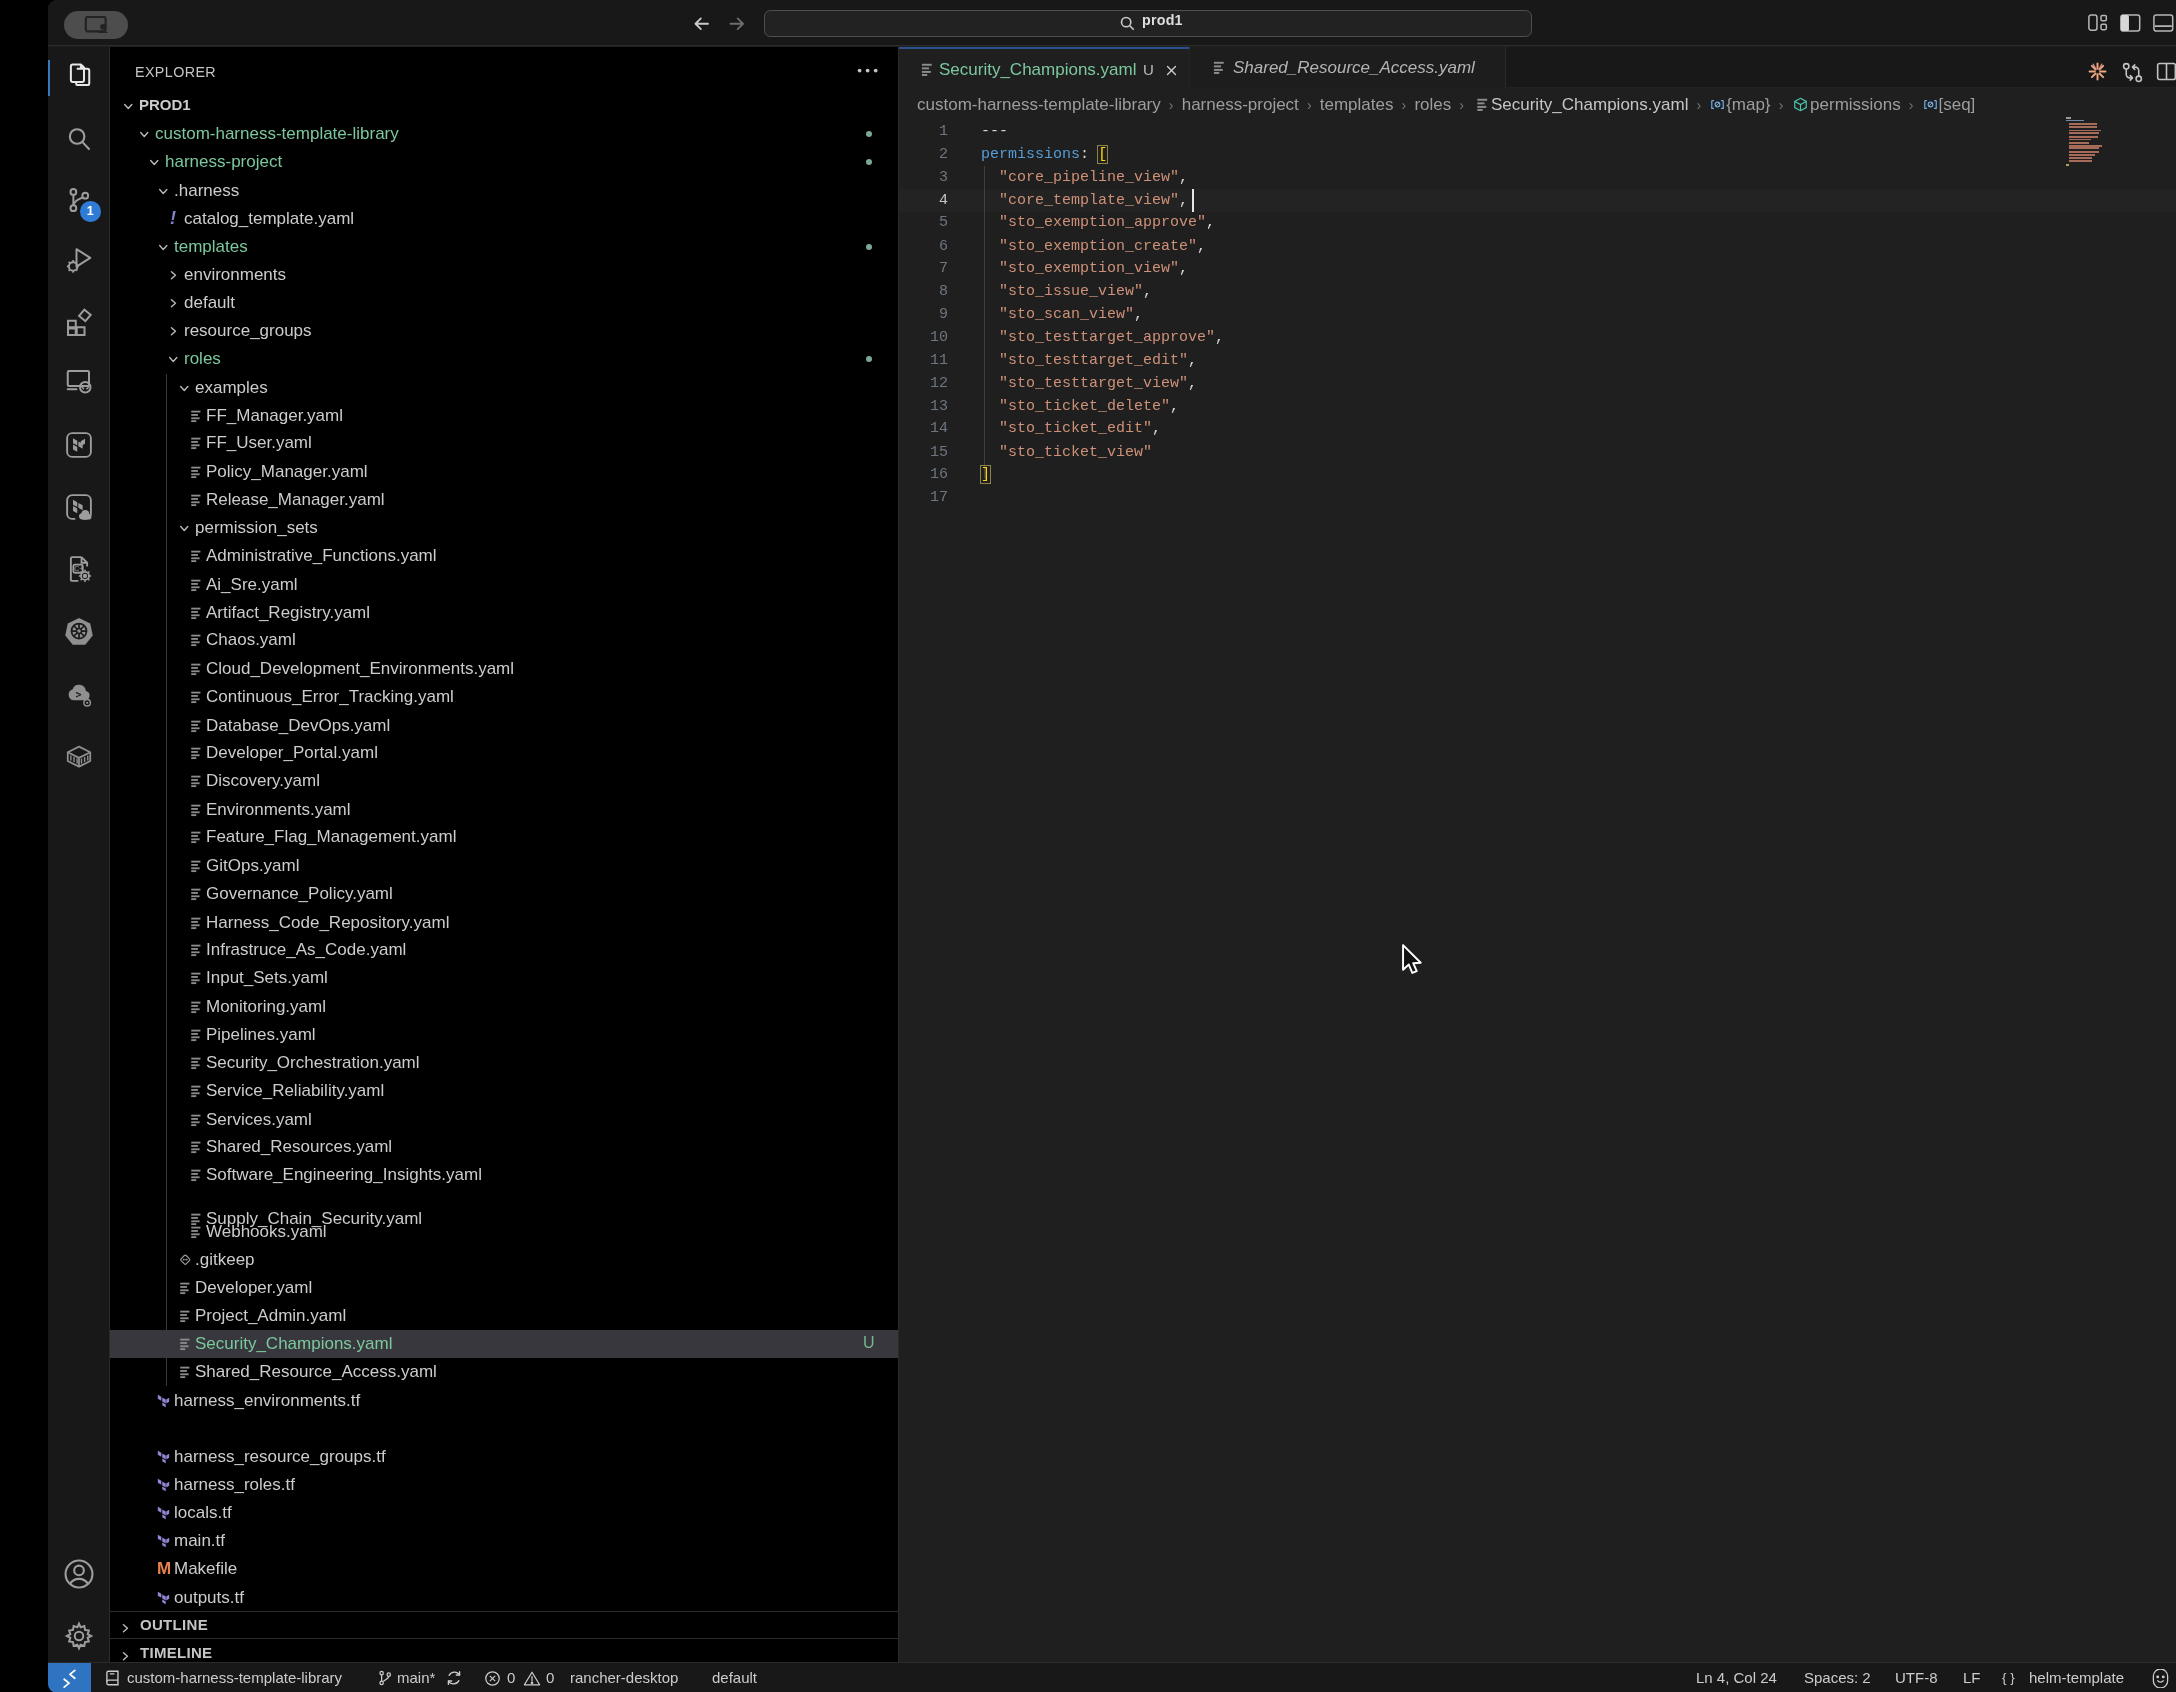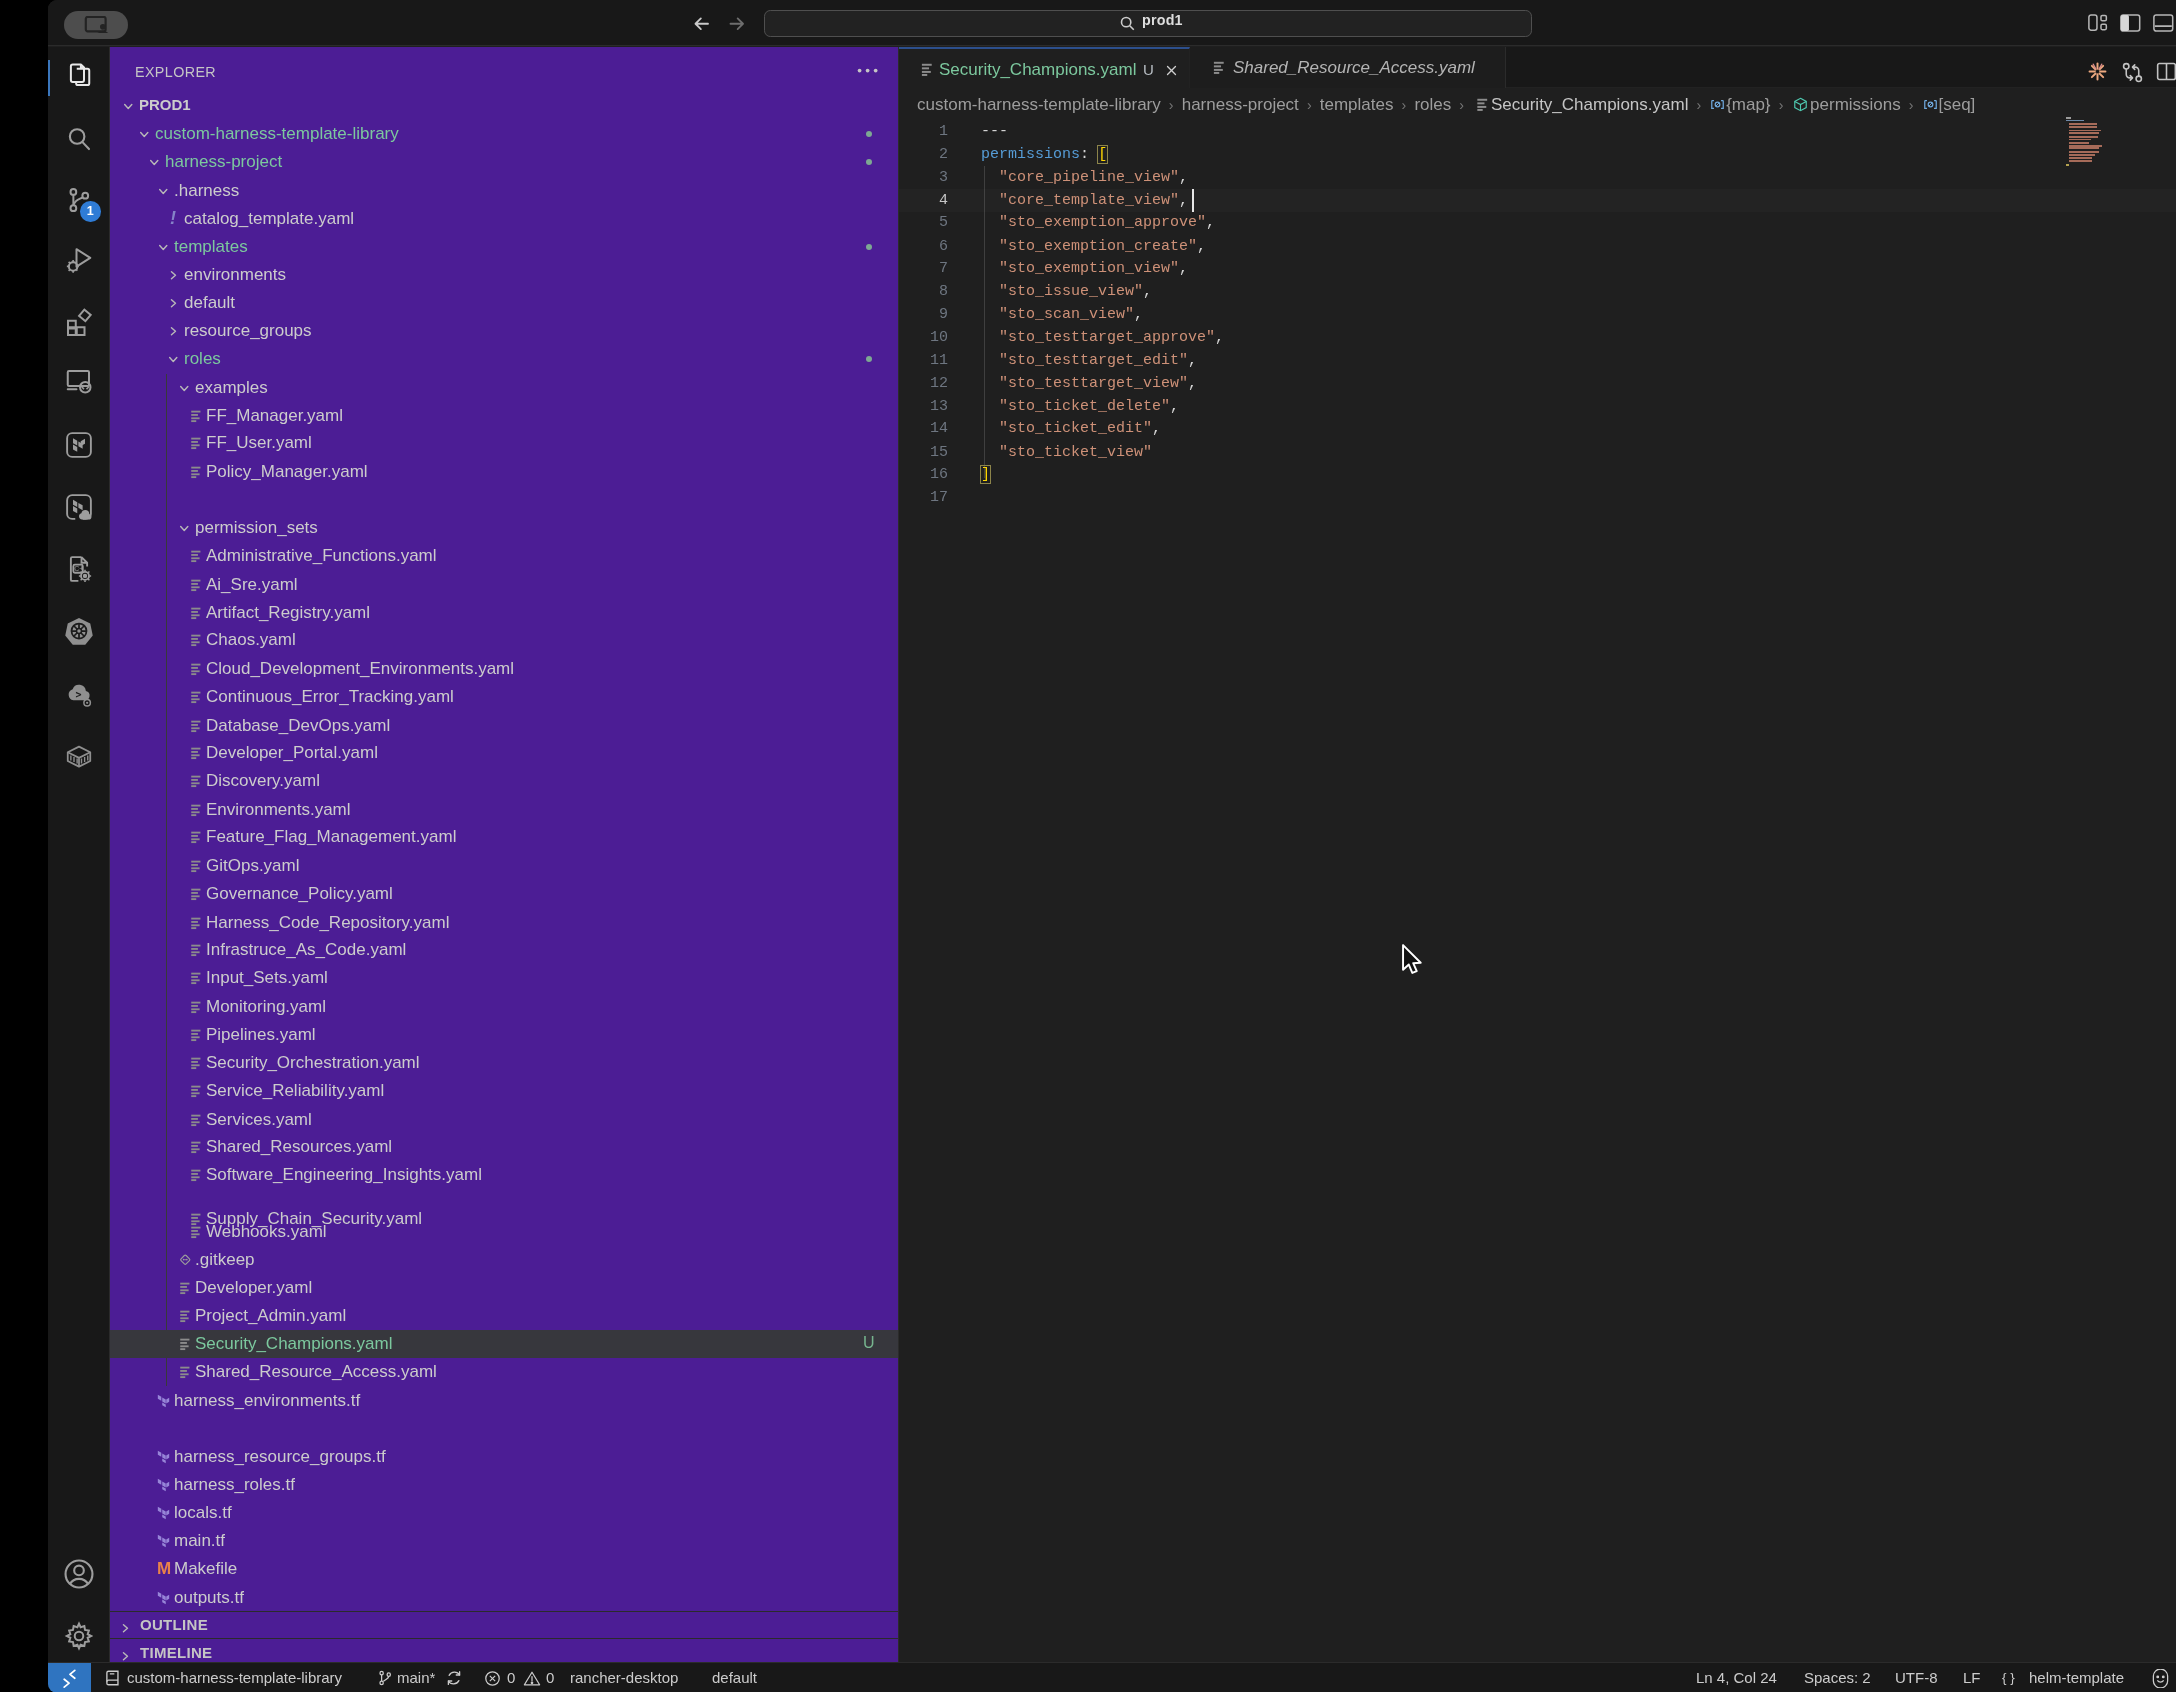--- a/index.html
+++ b/index.html
@@ -21,7 +21,7 @@
 .abicon { position:absolute; left:0; width:62px; text-align:center; }
 
 #sidebar { position:absolute; left:62px; top:47px; width:789px; height:1616px;
-  background:#4c1d95; }
+  background:#000000; }
 .trow { position:absolute; left:0; width:789px; height:28px; }
 .trow .lbl { position:absolute; top:3.6px; font-size:17px; color:#cccccc; white-space:pre; }
 .chev { position:absolute; top:8px; }

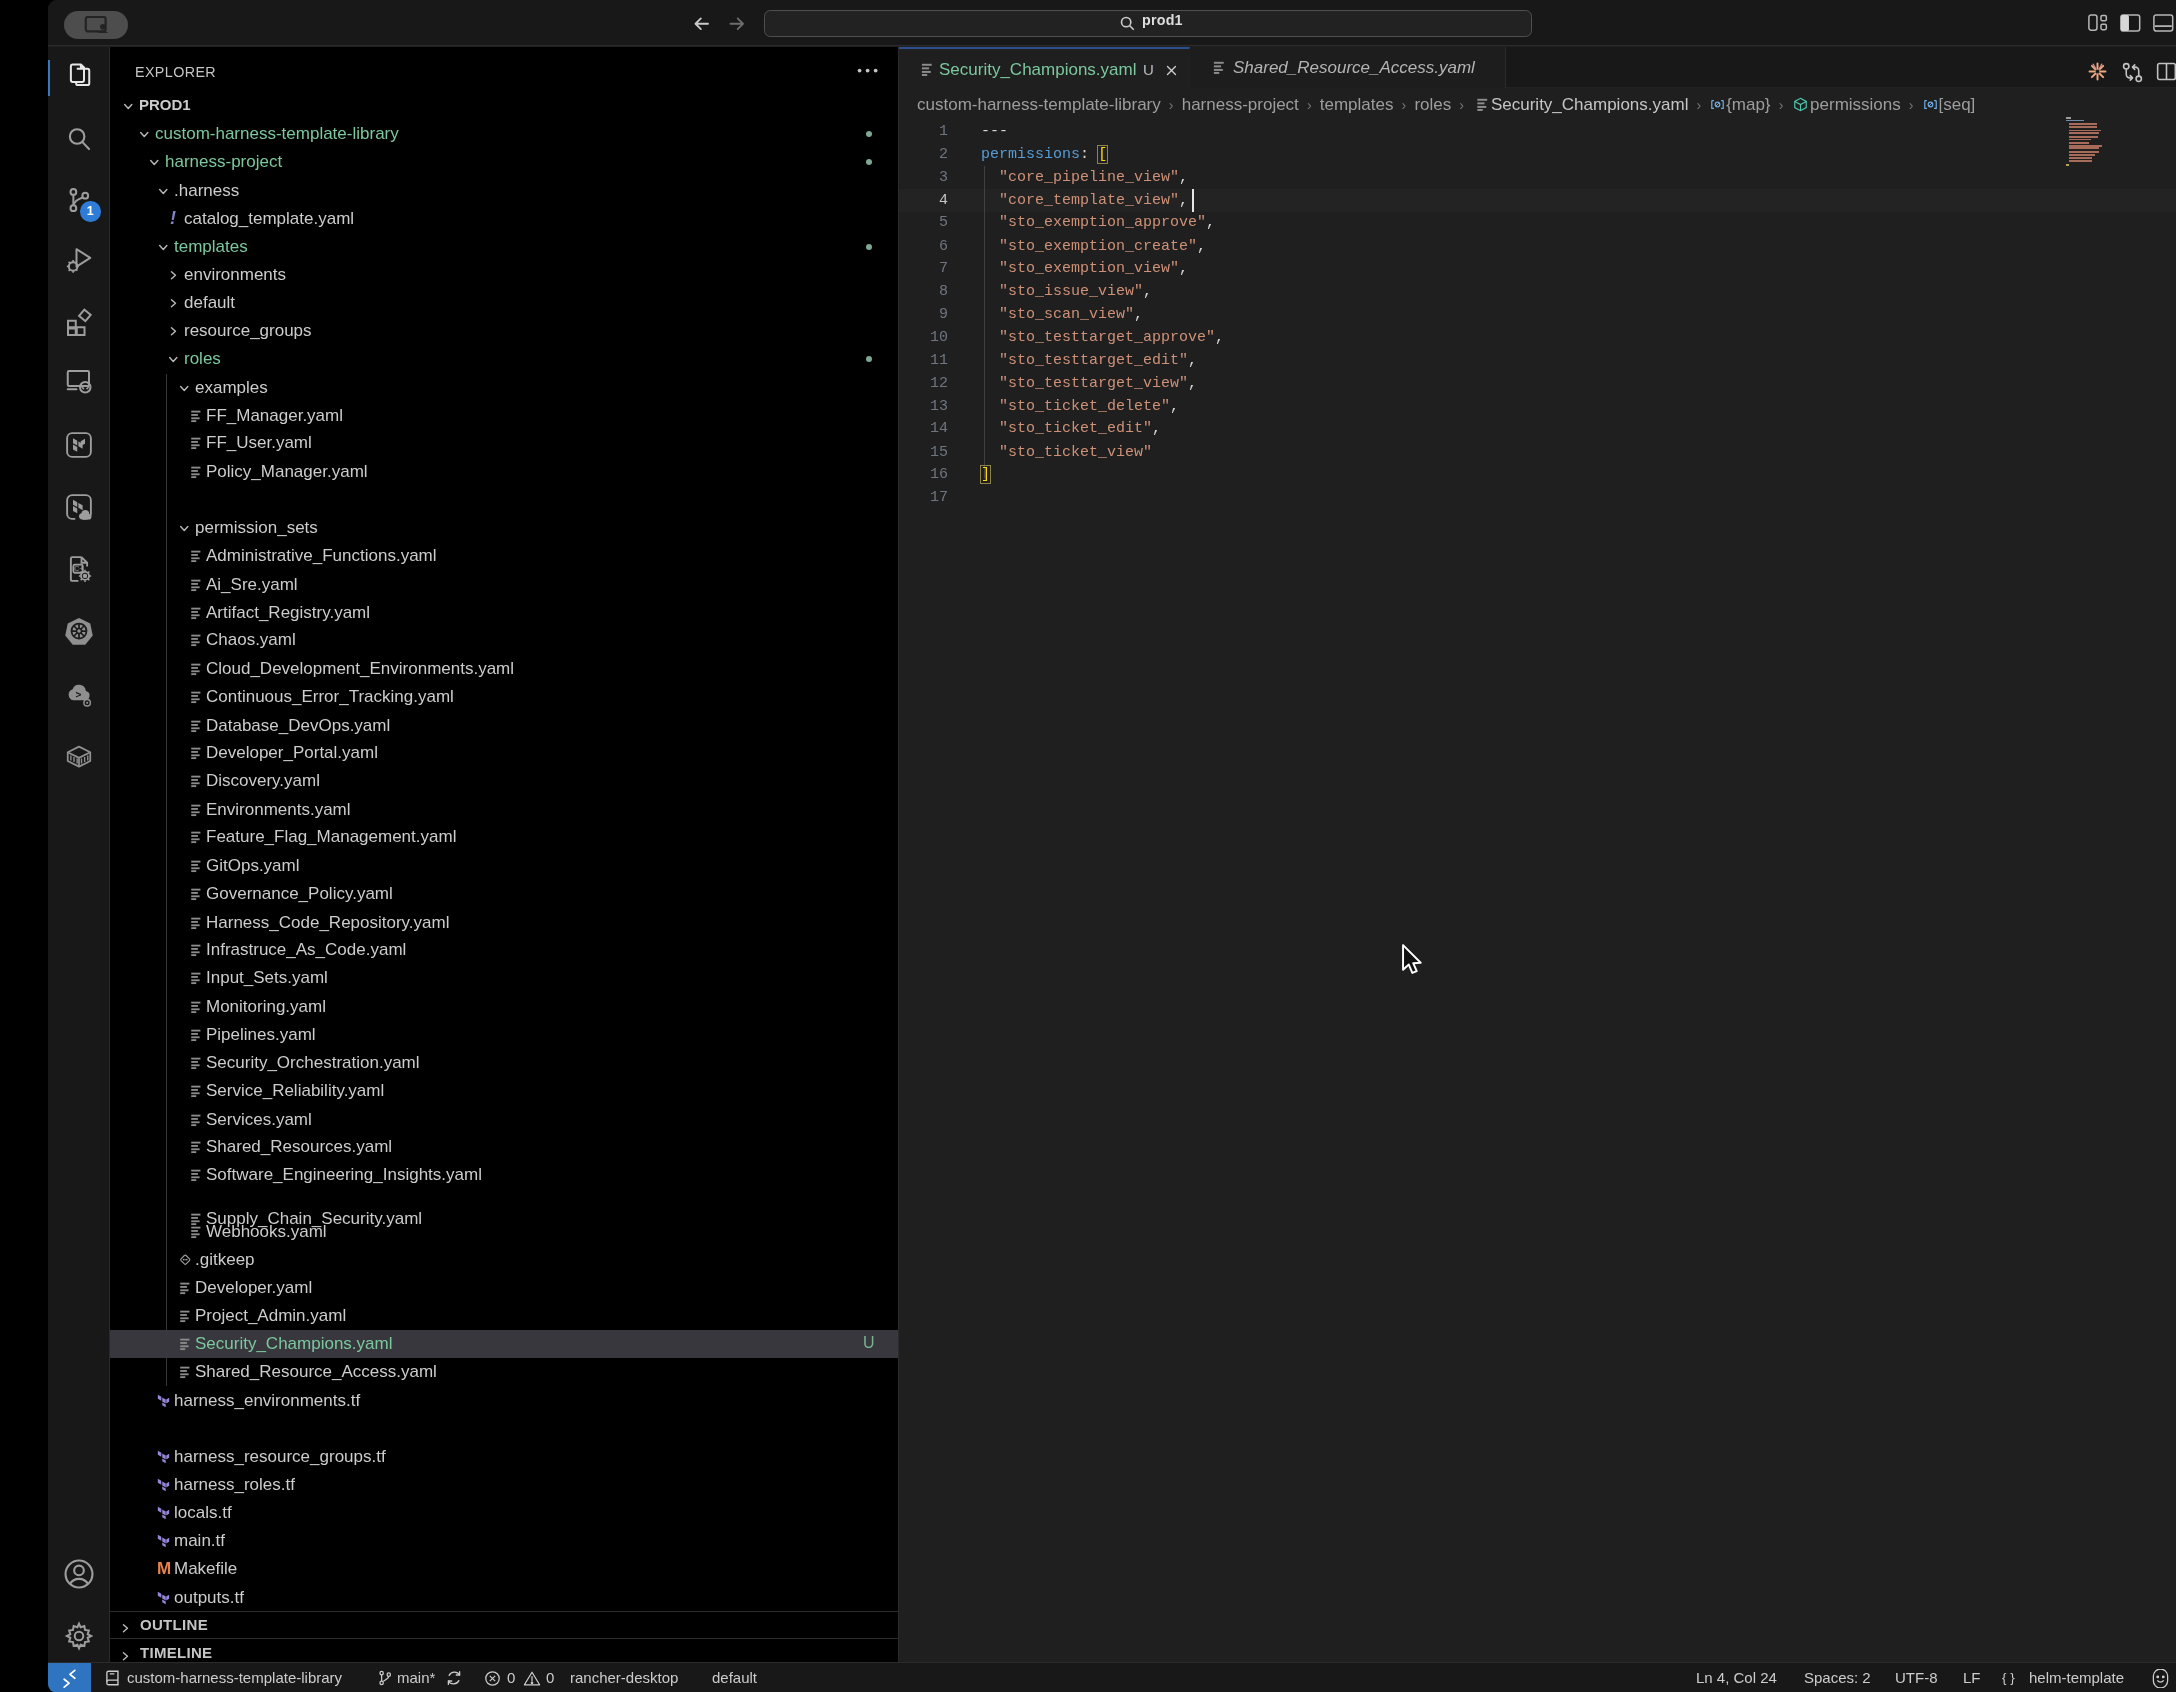--- a/index.html
+++ b/index.html
@@ -314,6 +314,17 @@
           </g>
         </svg>
         <span class="lbl" style="left:96px;color:#cccccc;">Policy_Manager.yaml</span>
+      </div>
+<div class="trow" style="top:439px">
+        <svg class="fico" style="left:80px" width="12.5" height="14.3" viewBox="0 0 14 16">
+          <g fill="#8c8c8c">
+            <rect x="1" y="2" width="11" height="2.2"></rect>
+            <rect x="1" y="6" width="8" height="2.2"></rect>
+            <rect x="1" y="10" width="10" height="2.2"></rect>
+            <rect x="1" y="13.4" width="6" height="2.2"></rect>
+          </g>
+        </svg>
+        <span class="lbl" style="left:96px;color:#cccccc;">Release_Manager.yaml</span>
       </div>
 <div class="trow" style="top:467px">
         <svg class="chev" style="left:68px" width="12.5" height="12.5" viewBox="0 0 14 14" fill="none" stroke="#b8b8b8" stroke-width="1.6" stroke-linecap="round" stroke-linejoin="round">

